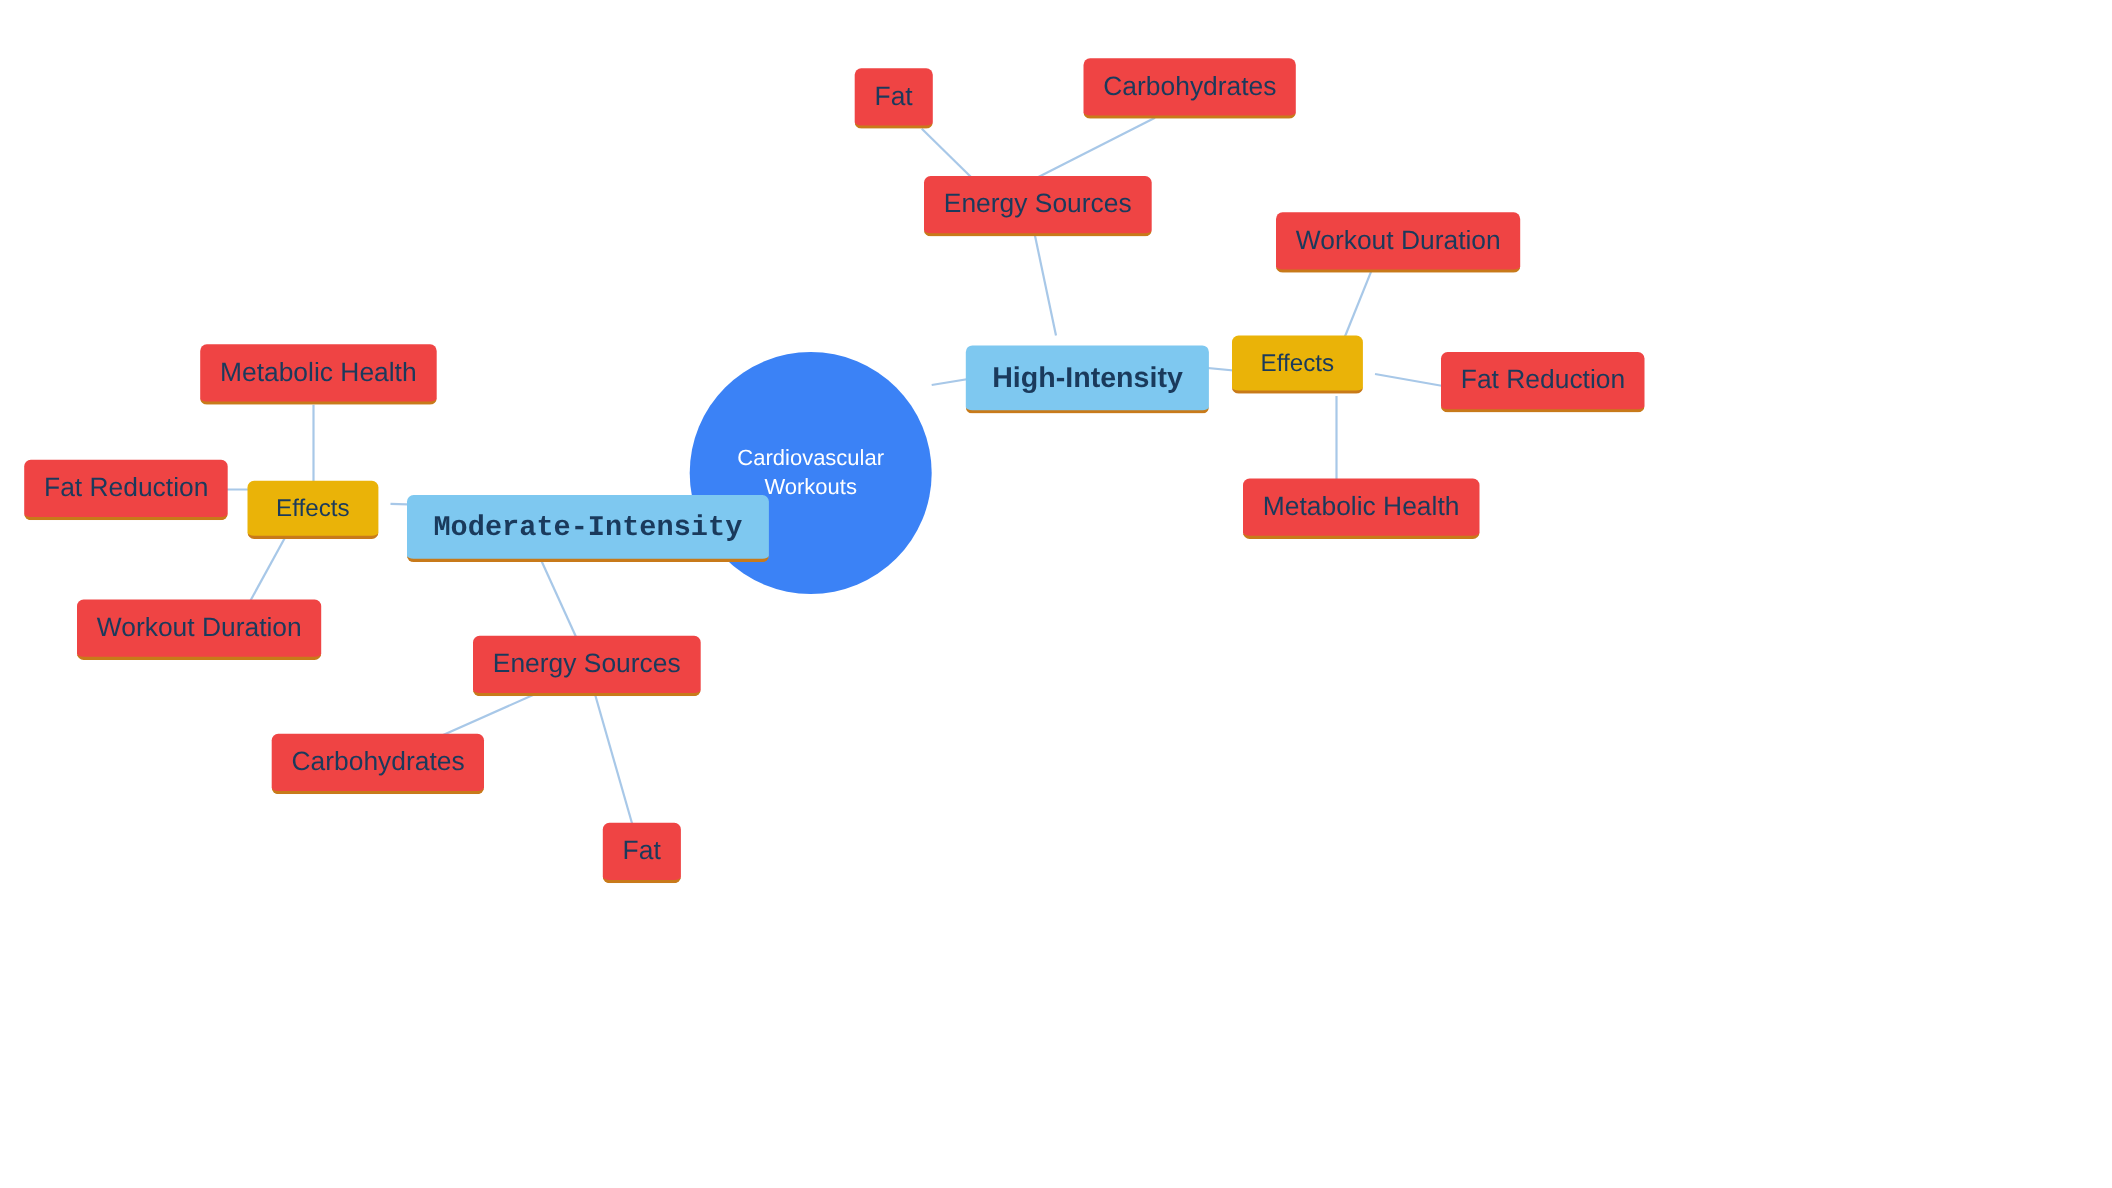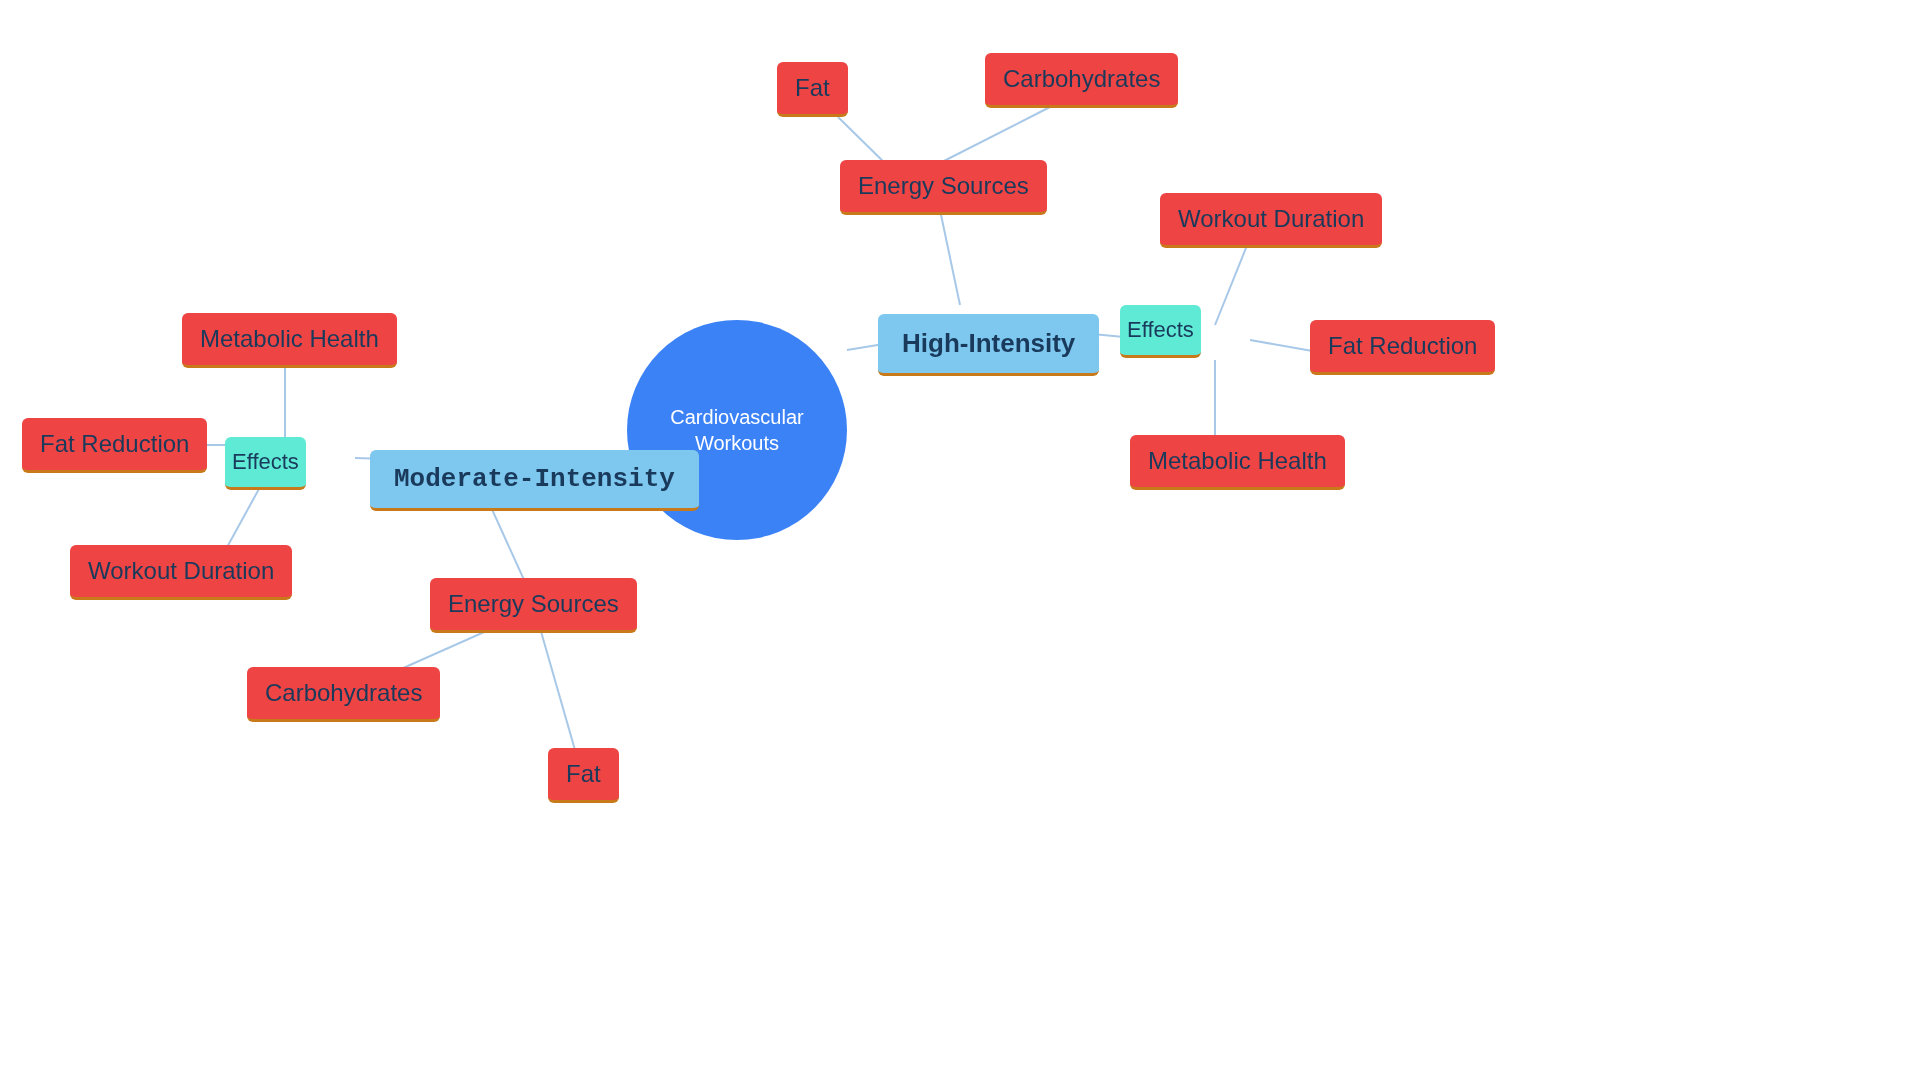--- a/index.html
+++ b/index.html
@@ -42,9 +42,9 @@
     }
 
     .branch-node {
-      background: #5eead4;
+      background: #eab308;
       border-radius: 6px;
-      padding: 12px 7px;
+      padding: 12px 26px;
       color: #1a3a5c;
       font-size: 22px;
       font-weight: 500;

